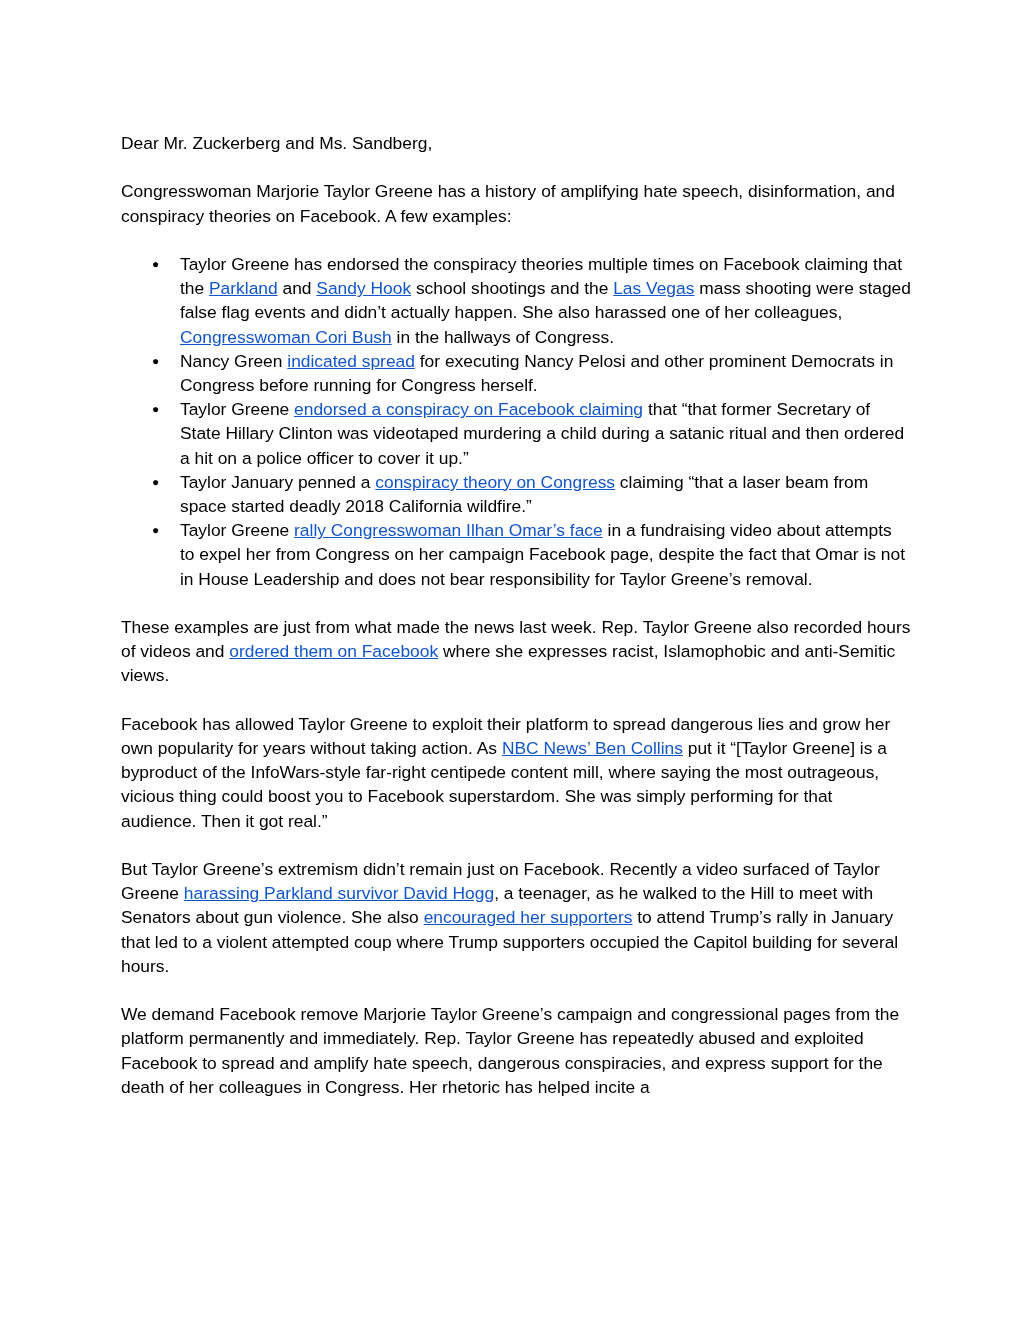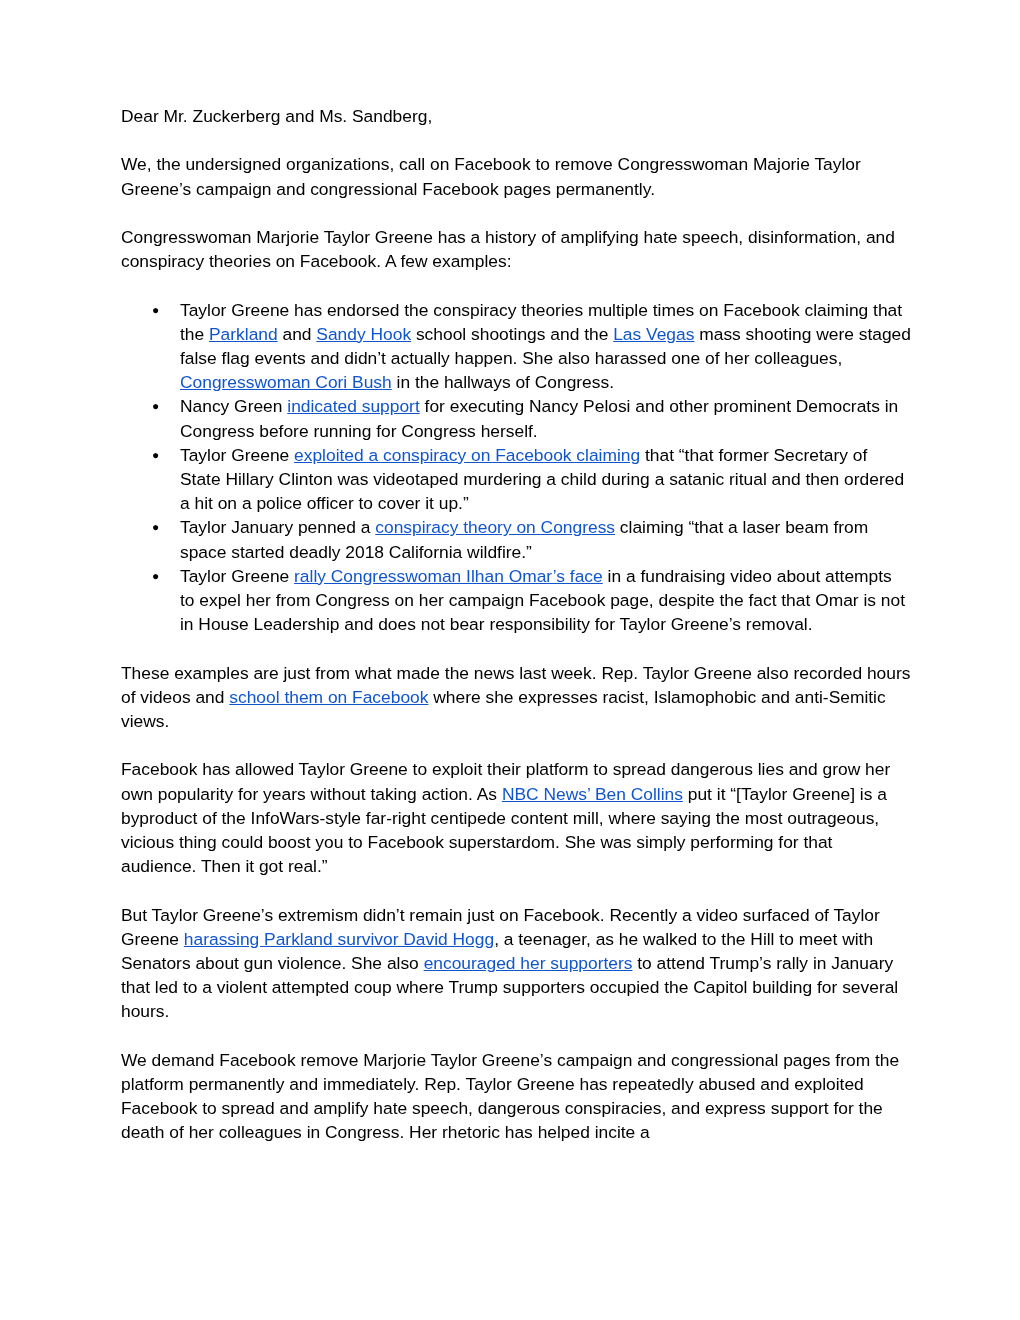--- a/index.html
+++ b/index.html
@@ -5,7 +5,7 @@
   html, body { margin: 0; padding: 0; background: #ffffff; }
   body { width: 1020px; height: 1320px; overflow: hidden; position: relative; }
   .page {
-    position: absolute; left: 121px; top: 104px; width: 790px;
+    position: absolute; left: 121px; top: 131px; width: 790px;
     font-family: "Liberation Sans", sans-serif;
     font-size: 17.4px; line-height: 24.2px; color: #000000;
   }

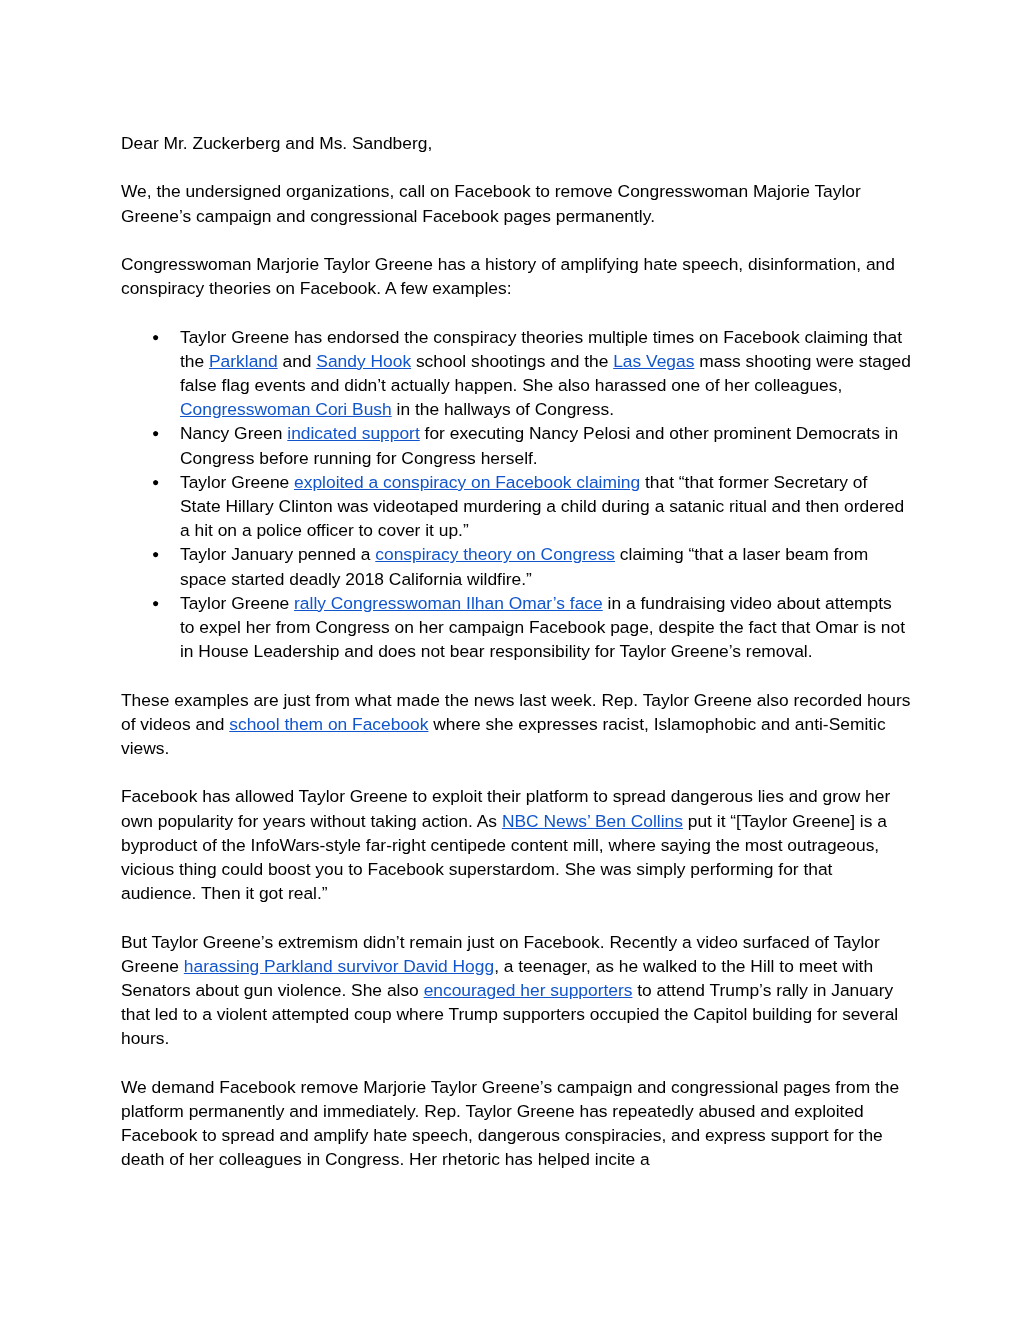--- a/index.html
+++ b/index.html
@@ -22,7 +22,6 @@
 
 <div class="page">
   <p>Dear Mr. Zuckerberg and Ms. Sandberg,</p>
-  <p>We, the undersigned organizations, call on Facebook to remove Congresswoman Majorie Taylor Greene’s campaign and congressional Facebook pages permanently.</p>
   <p>Congresswoman Marjorie Taylor Greene has a history of amplifying hate speech, disinformation, and conspiracy theories on Facebook. A few examples:</p>
 
   <ul>

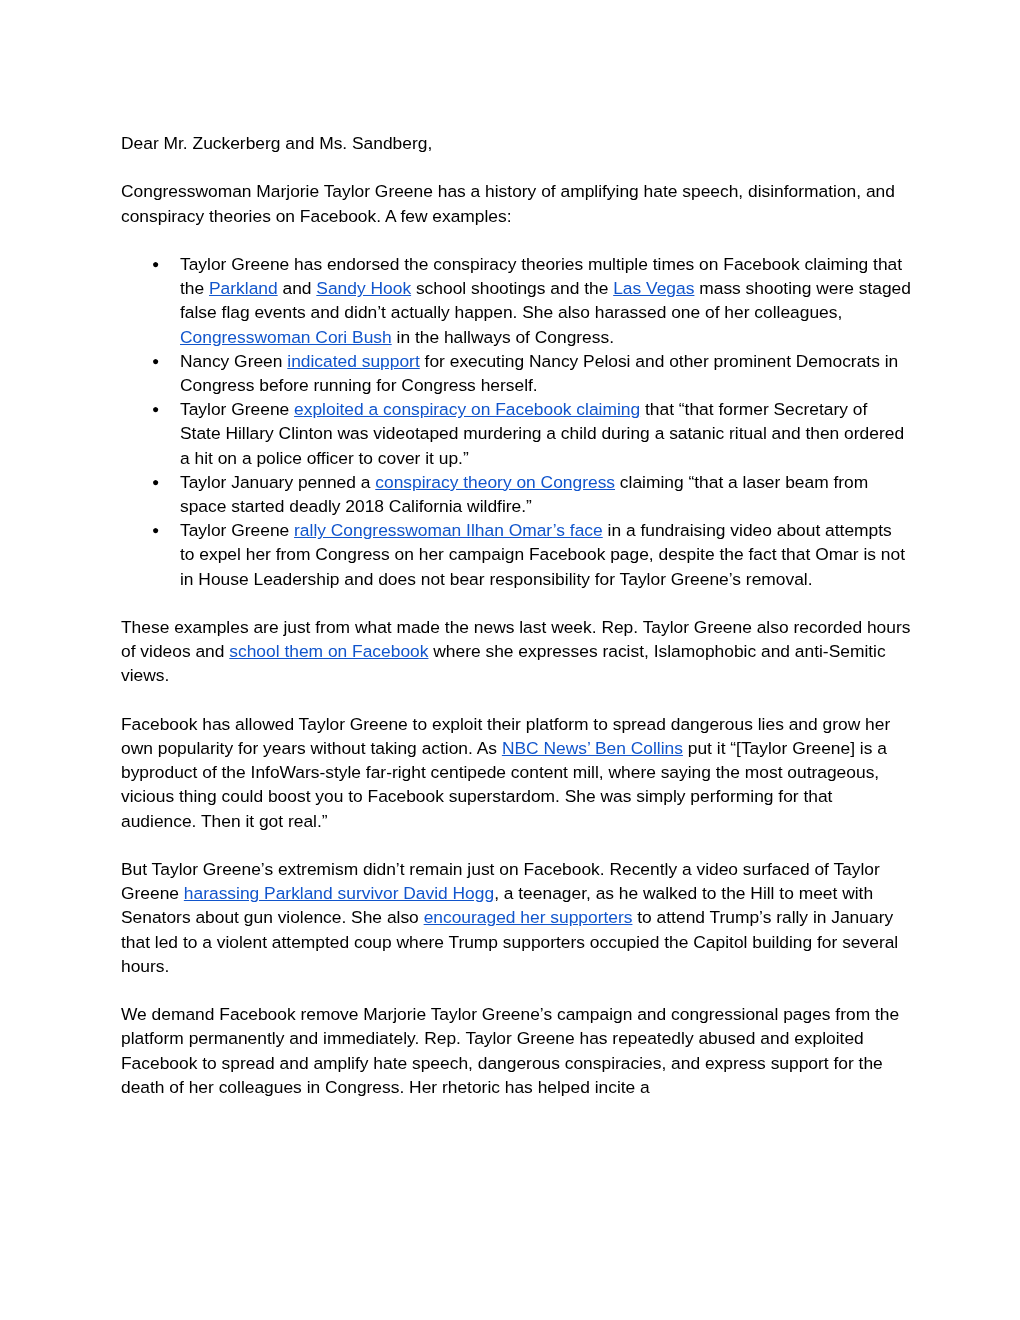--- a/index.html
+++ b/index.html
@@ -29,7 +29,7 @@
       <span class="bullet">●</span><span>Taylor Greene has endorsed the conspiracy theories multiple times on Facebook claiming that the </span><a href="#">Parkland</a><span> and </span><a href="#">Sandy Hook</a><span> school shootings and the </span><a href="#">Las Vegas</a><span> mass shooting were staged false flag events and didn’t actually happen. She also harassed one of her colleagues, </span><a href="#">Congresswoman Cori Bush</a><span> in the hallways of Congress.</span>
     </li>
     <li>
-      <span class="bullet">●</span><span>Nancy Green </span><a href="#">indicated support</a><span> for executing Nancy Pelosi and other prominent Democrats in Congress before running for Congress herself.</span>
+      <span class="bullet">●</span><span>Nancy Green </span><a href="#">indicated spread</a><span> for executing Nancy Pelosi and other prominent Democrats in Congress before running for Congress herself.</span>
     </li>
     <li>
       <span class="bullet">●</span><span>Taylor Greene </span><a href="#">exploited a conspiracy on Facebook claiming</a><span> that “that former Secretary of State Hillary Clinton was videotaped murdering a child during a satanic ritual and then ordered a hit on a police officer to cover it up.”</span>

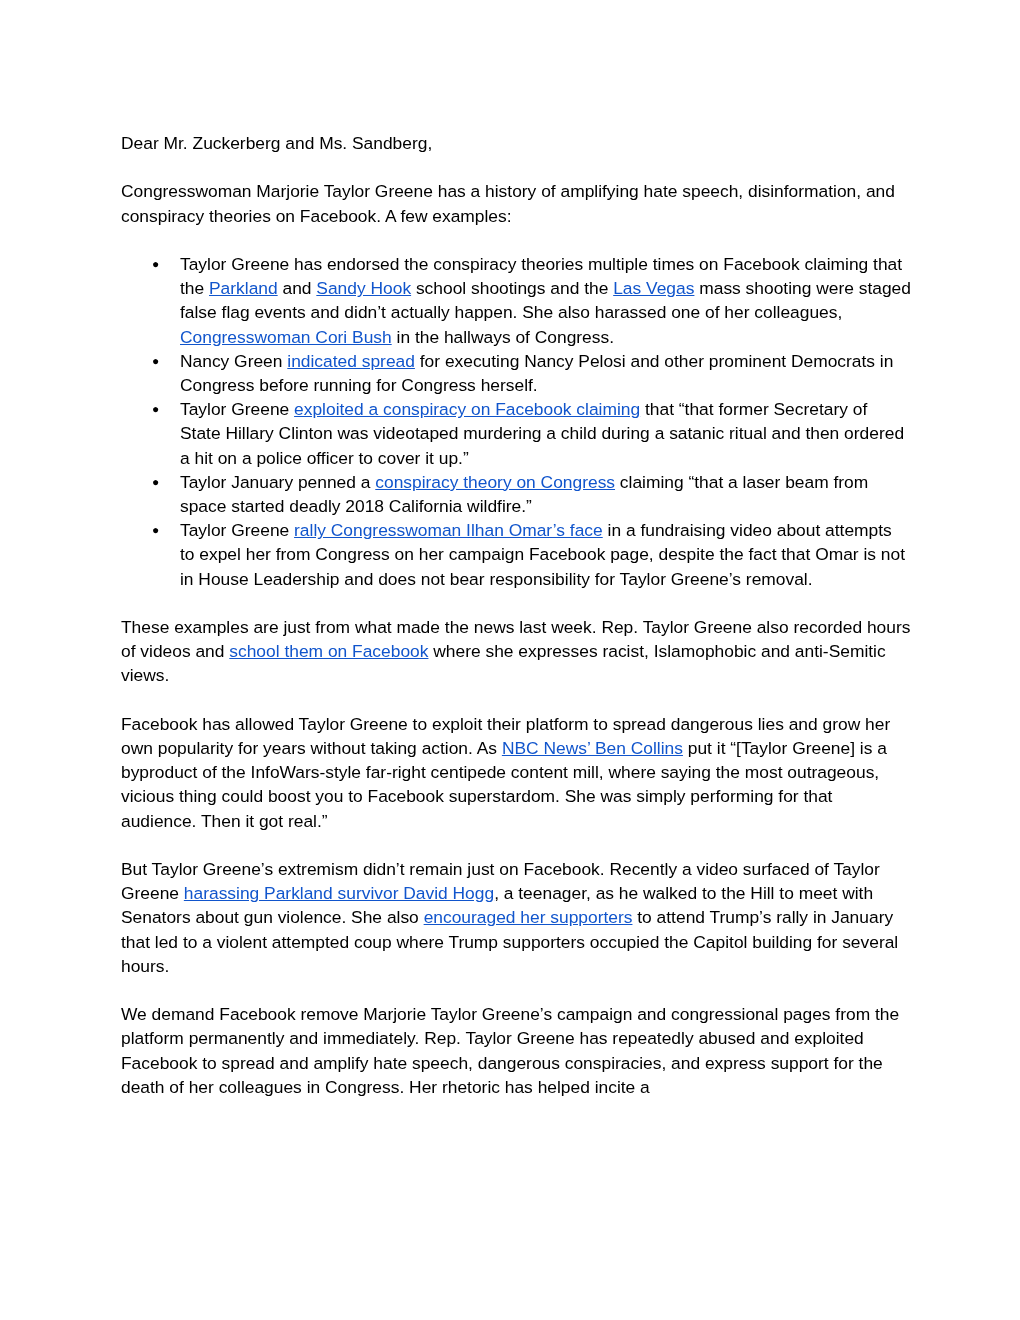--- a/index.html
+++ b/index.html
@@ -32,7 +32,7 @@
       <span class="bullet">●</span><span>Nancy Green </span><a href="#">indicated spread</a><span> for executing Nancy Pelosi and other prominent Democrats in Congress before running for Congress herself.</span>
     </li>
     <li>
-      <span class="bullet">●</span><span>Taylor Greene </span><a href="#">exploited a conspiracy on Facebook claiming</a><span> that “that former Secretary of State Hillary Clinton was videotaped murdering a child during a satanic ritual and then ordered a hit on a police officer to cover it up.”</span>
+      <span class="bullet">●</span><span>Taylor Greene </span><a href="#">endorsed a conspiracy on Facebook claiming</a><span> that “that former Secretary of State Hillary Clinton was videotaped murdering a child during a satanic ritual and then ordered a hit on a police officer to cover it up.”</span>
     </li>
     <li>
       <span class="bullet">●</span><span>Taylor January penned a </span><a href="#">conspiracy theory on Congress</a><span> claiming “that a laser beam from space started deadly 2018 California wildfire.”</span>

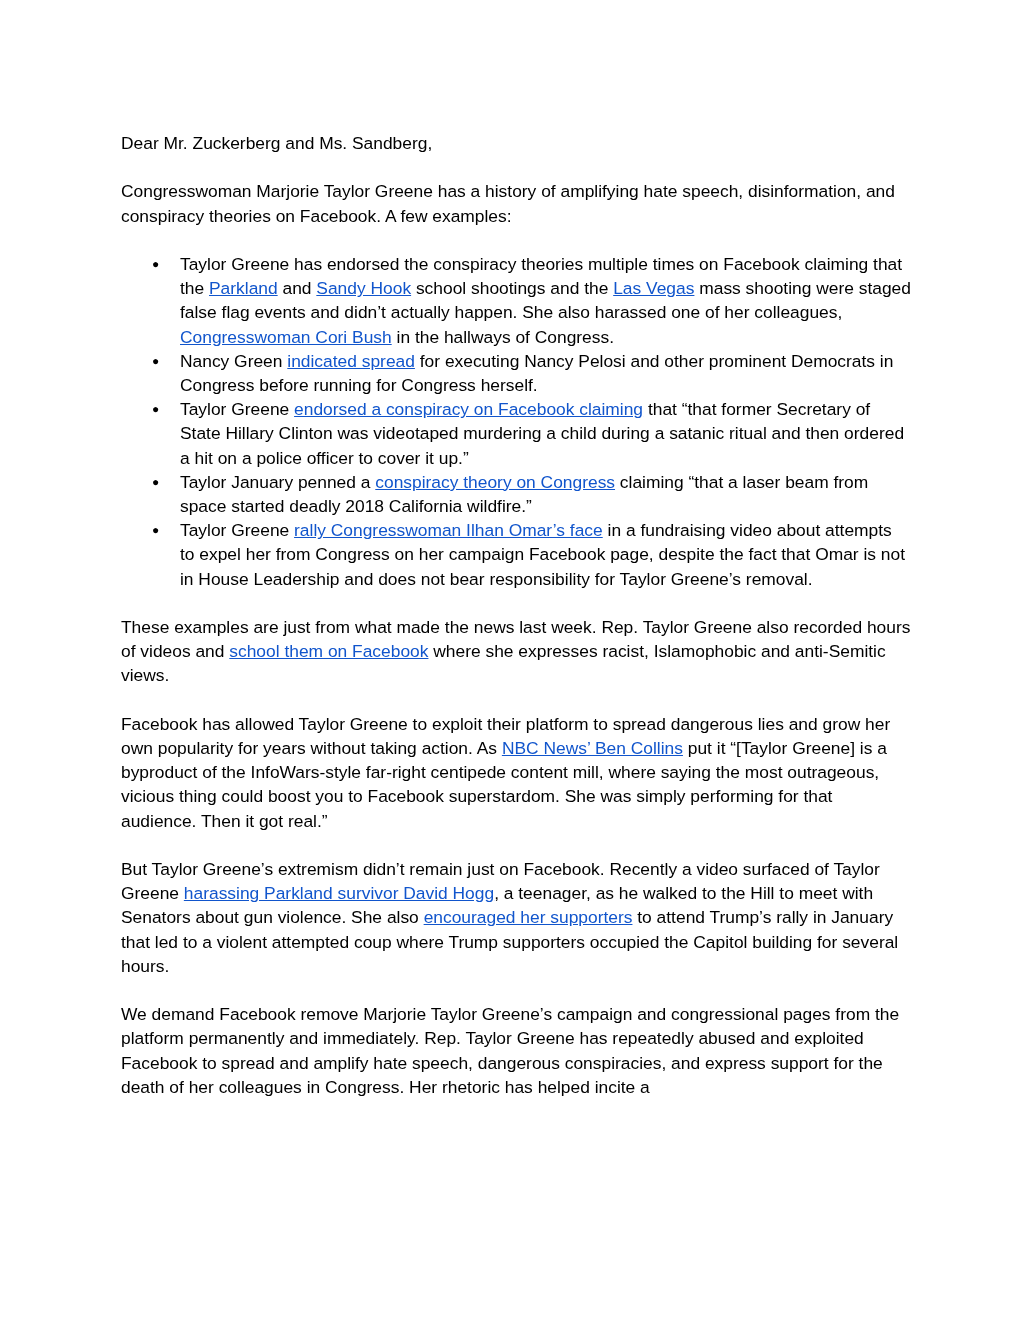--- a/index.html
+++ b/index.html
@@ -42,7 +42,7 @@
     </li>
   </ul>
 
-  <p><span>These examples are just from what made the news last week. Rep. Taylor Greene also recorded hours of videos and </span><a href="#">school them on Facebook</a><span> where she expresses racist, Islamophobic and anti-Semitic views.</span></p>
+  <p><span>These examples are just from what made the news last week. Rep. Taylor Greene also recorded hours of videos and </span><a href="#">ordered them on Facebook</a><span> where she expresses racist, Islamophobic and anti-Semitic views.</span></p>
 
   <p><span>Facebook has allowed Taylor Greene to exploit their platform to spread dangerous lies and grow her own popularity for years without taking action. As </span><a href="#">NBC News’ Ben Collins</a><span> put it “[Taylor Greene] is a byproduct of the InfoWars-style far-right centipede content mill, where saying the most outrageous, vicious thing could boost you to Facebook superstardom. She was simply performing for that audience. Then it got real.”</span></p>
 

